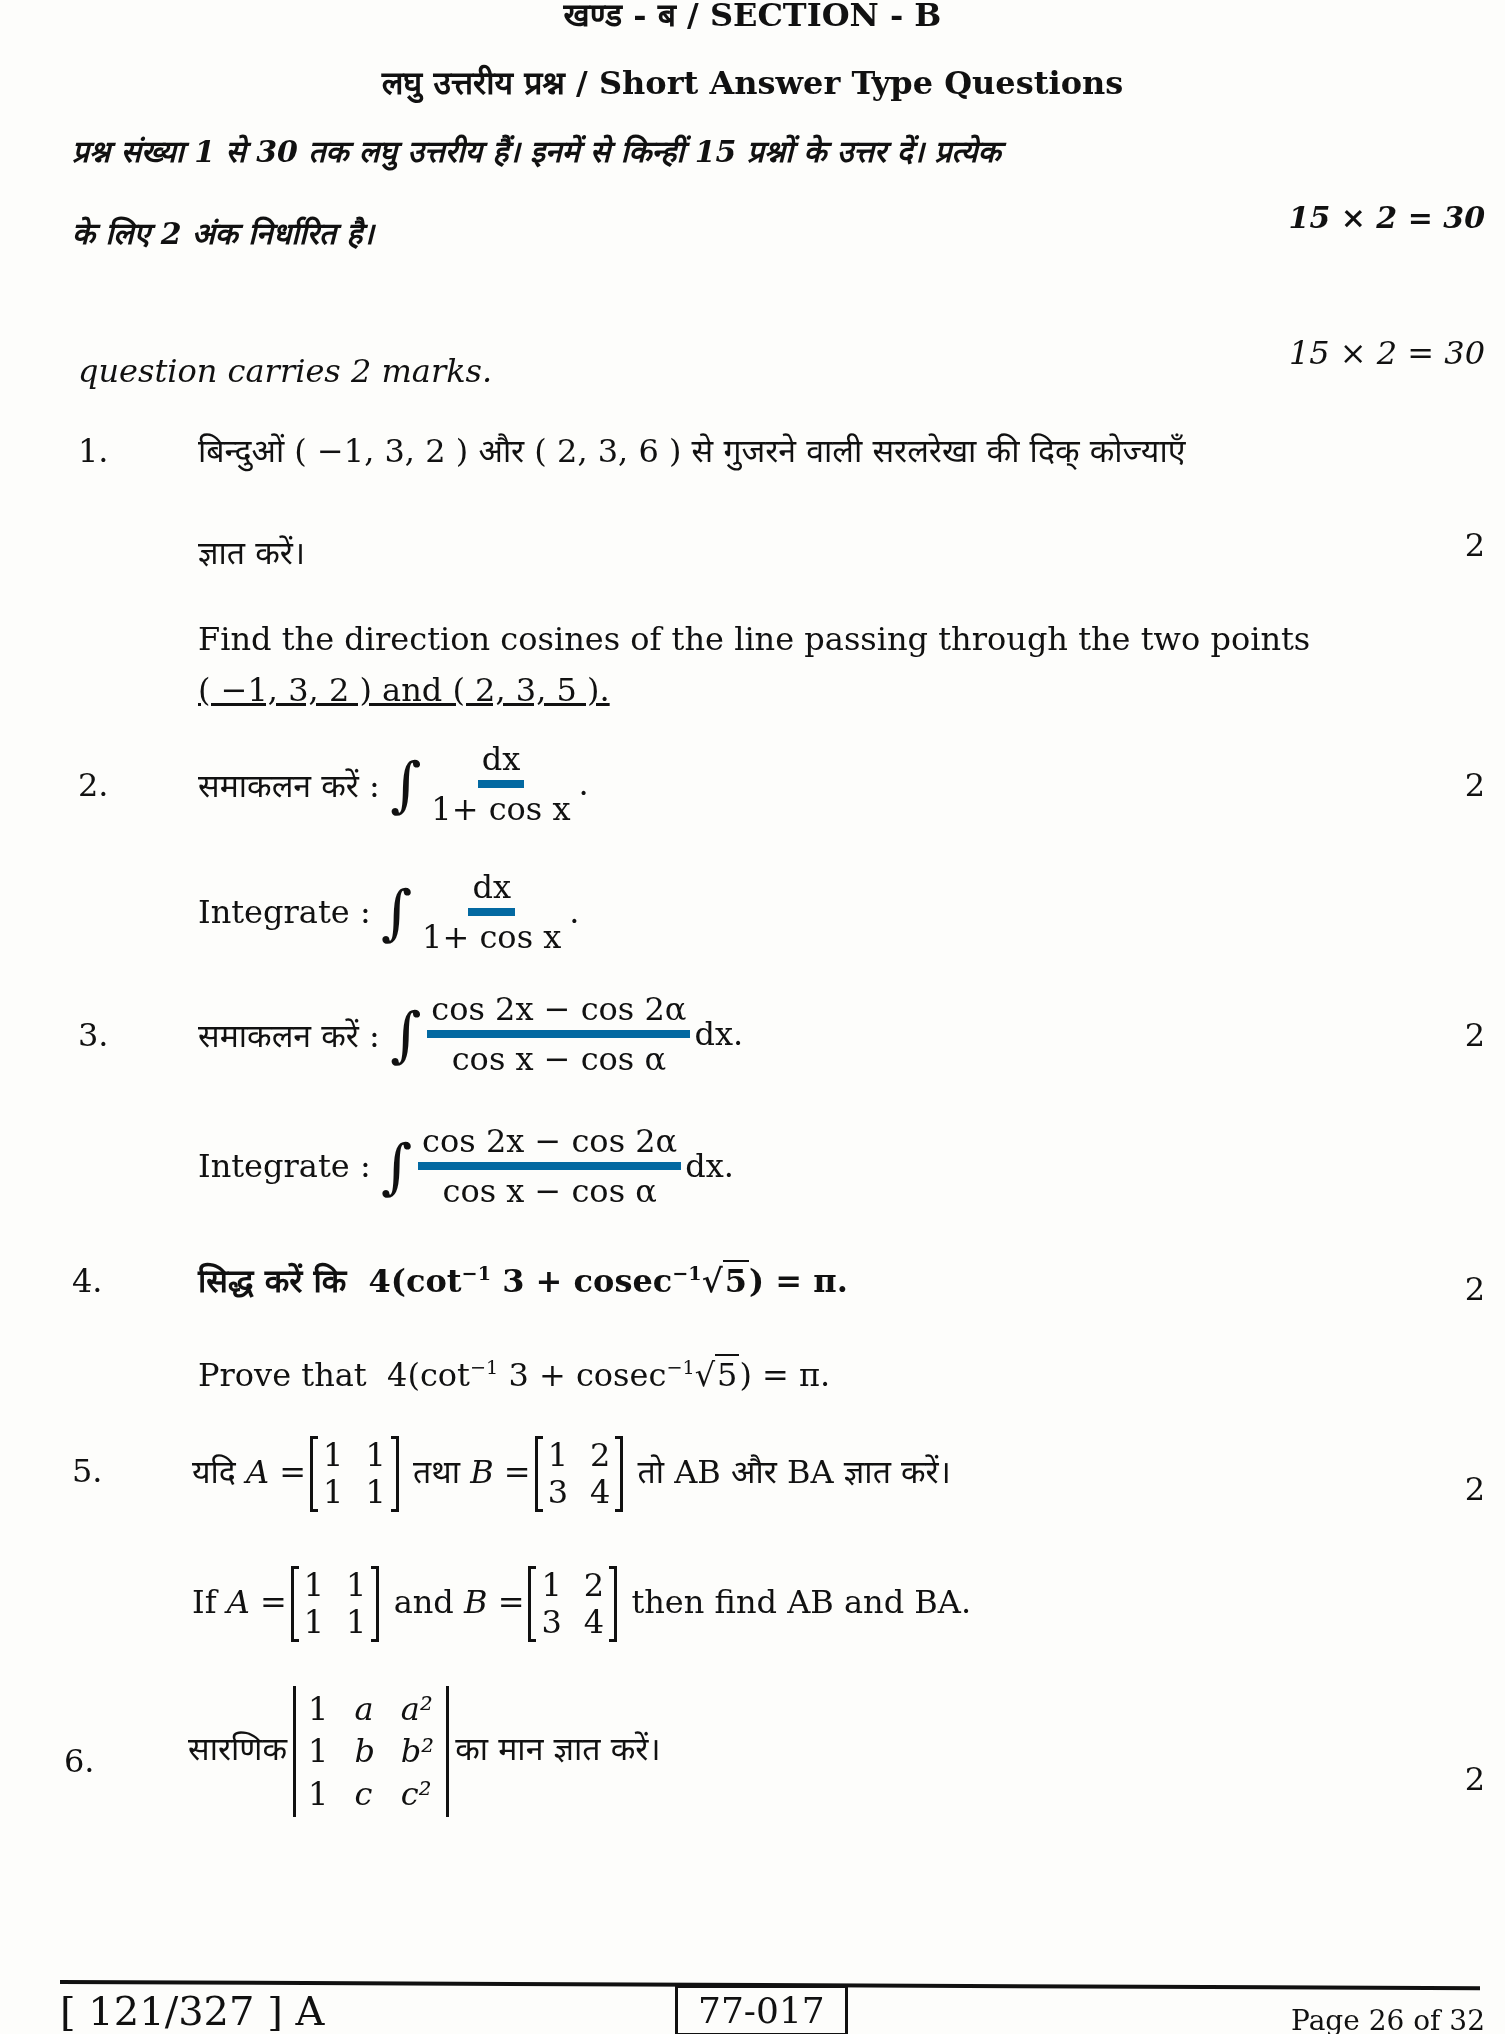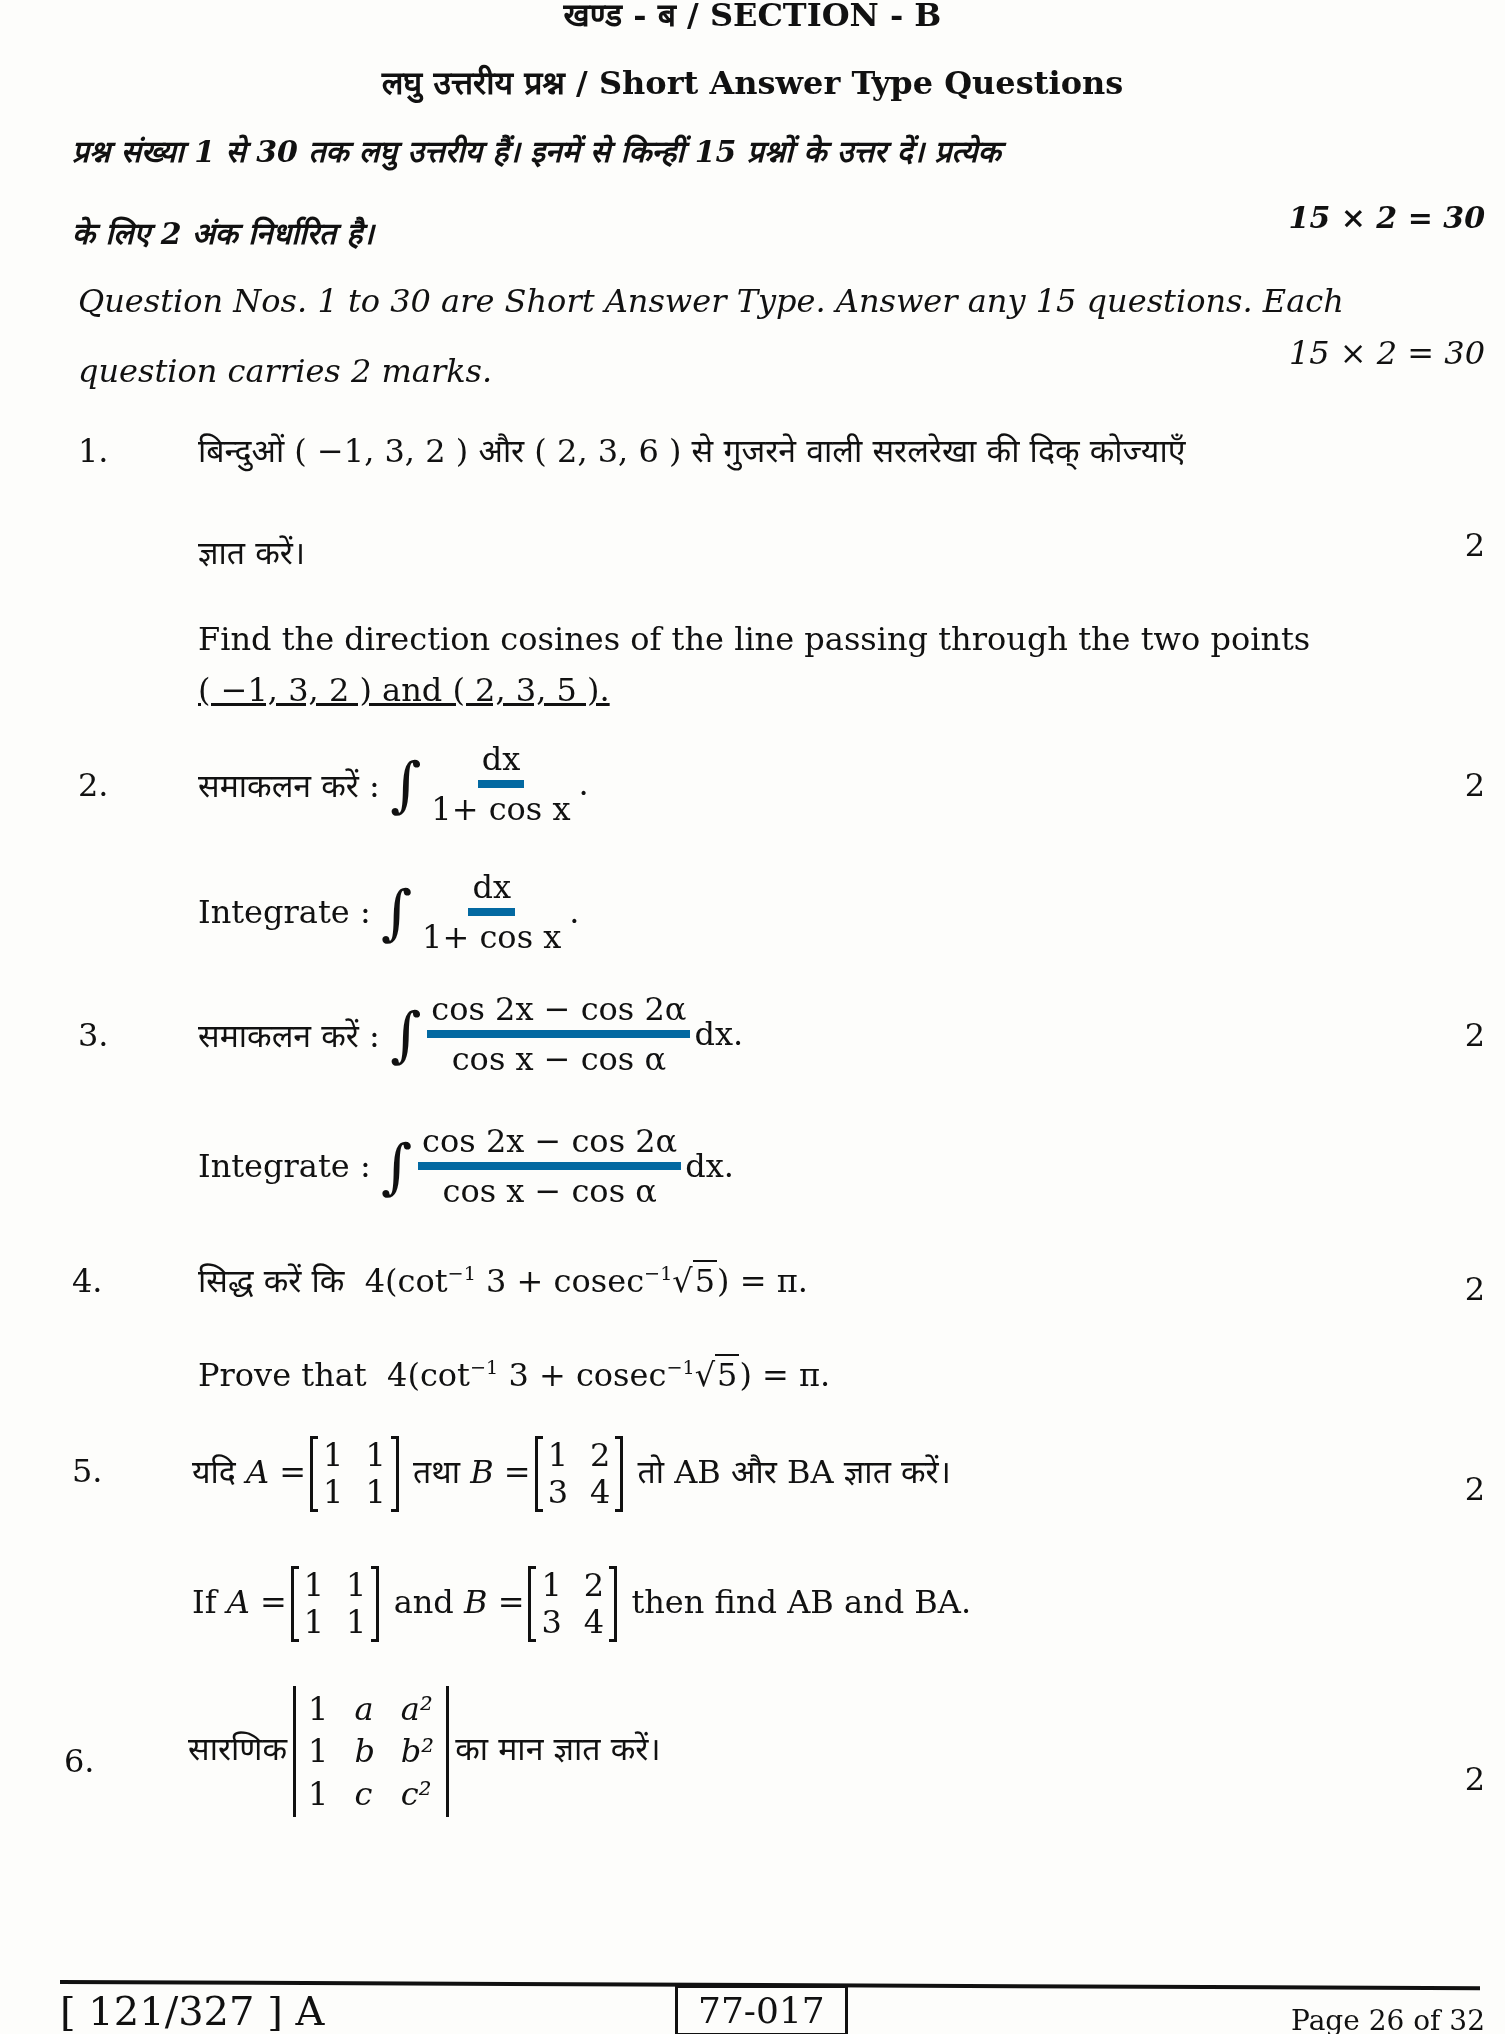--- a/index.html
+++ b/index.html
@@ -50,7 +50,6 @@
   <div class="abs instr" style="left:72px; top:130px;">प्रश्न संख्या 1 से 30 तक लघु उत्तरीय हैं। इनमें से किन्हीं 15 प्रश्नों के उत्तर दें। प्रत्येक</div>
   <div class="abs instr" style="left:72px; top:212px;">के लिए 2 अंक निर्धारित है।</div>
   <div class="abs instr" style="right:20px; top:200px;">15 × 2 = 30</div>
-  <div class="abs instr-en" style="left:78px; top:282px;">Question Nos. 1 to 30 are Short Answer Type. Answer any 15 questions. Each</div>
   <div class="abs instr-en" style="left:78px; top:352px;">question carries 2 marks.</div>
   <div class="abs instr-en" style="right:20px; top:334px;">15 × 2 = 30</div>
 

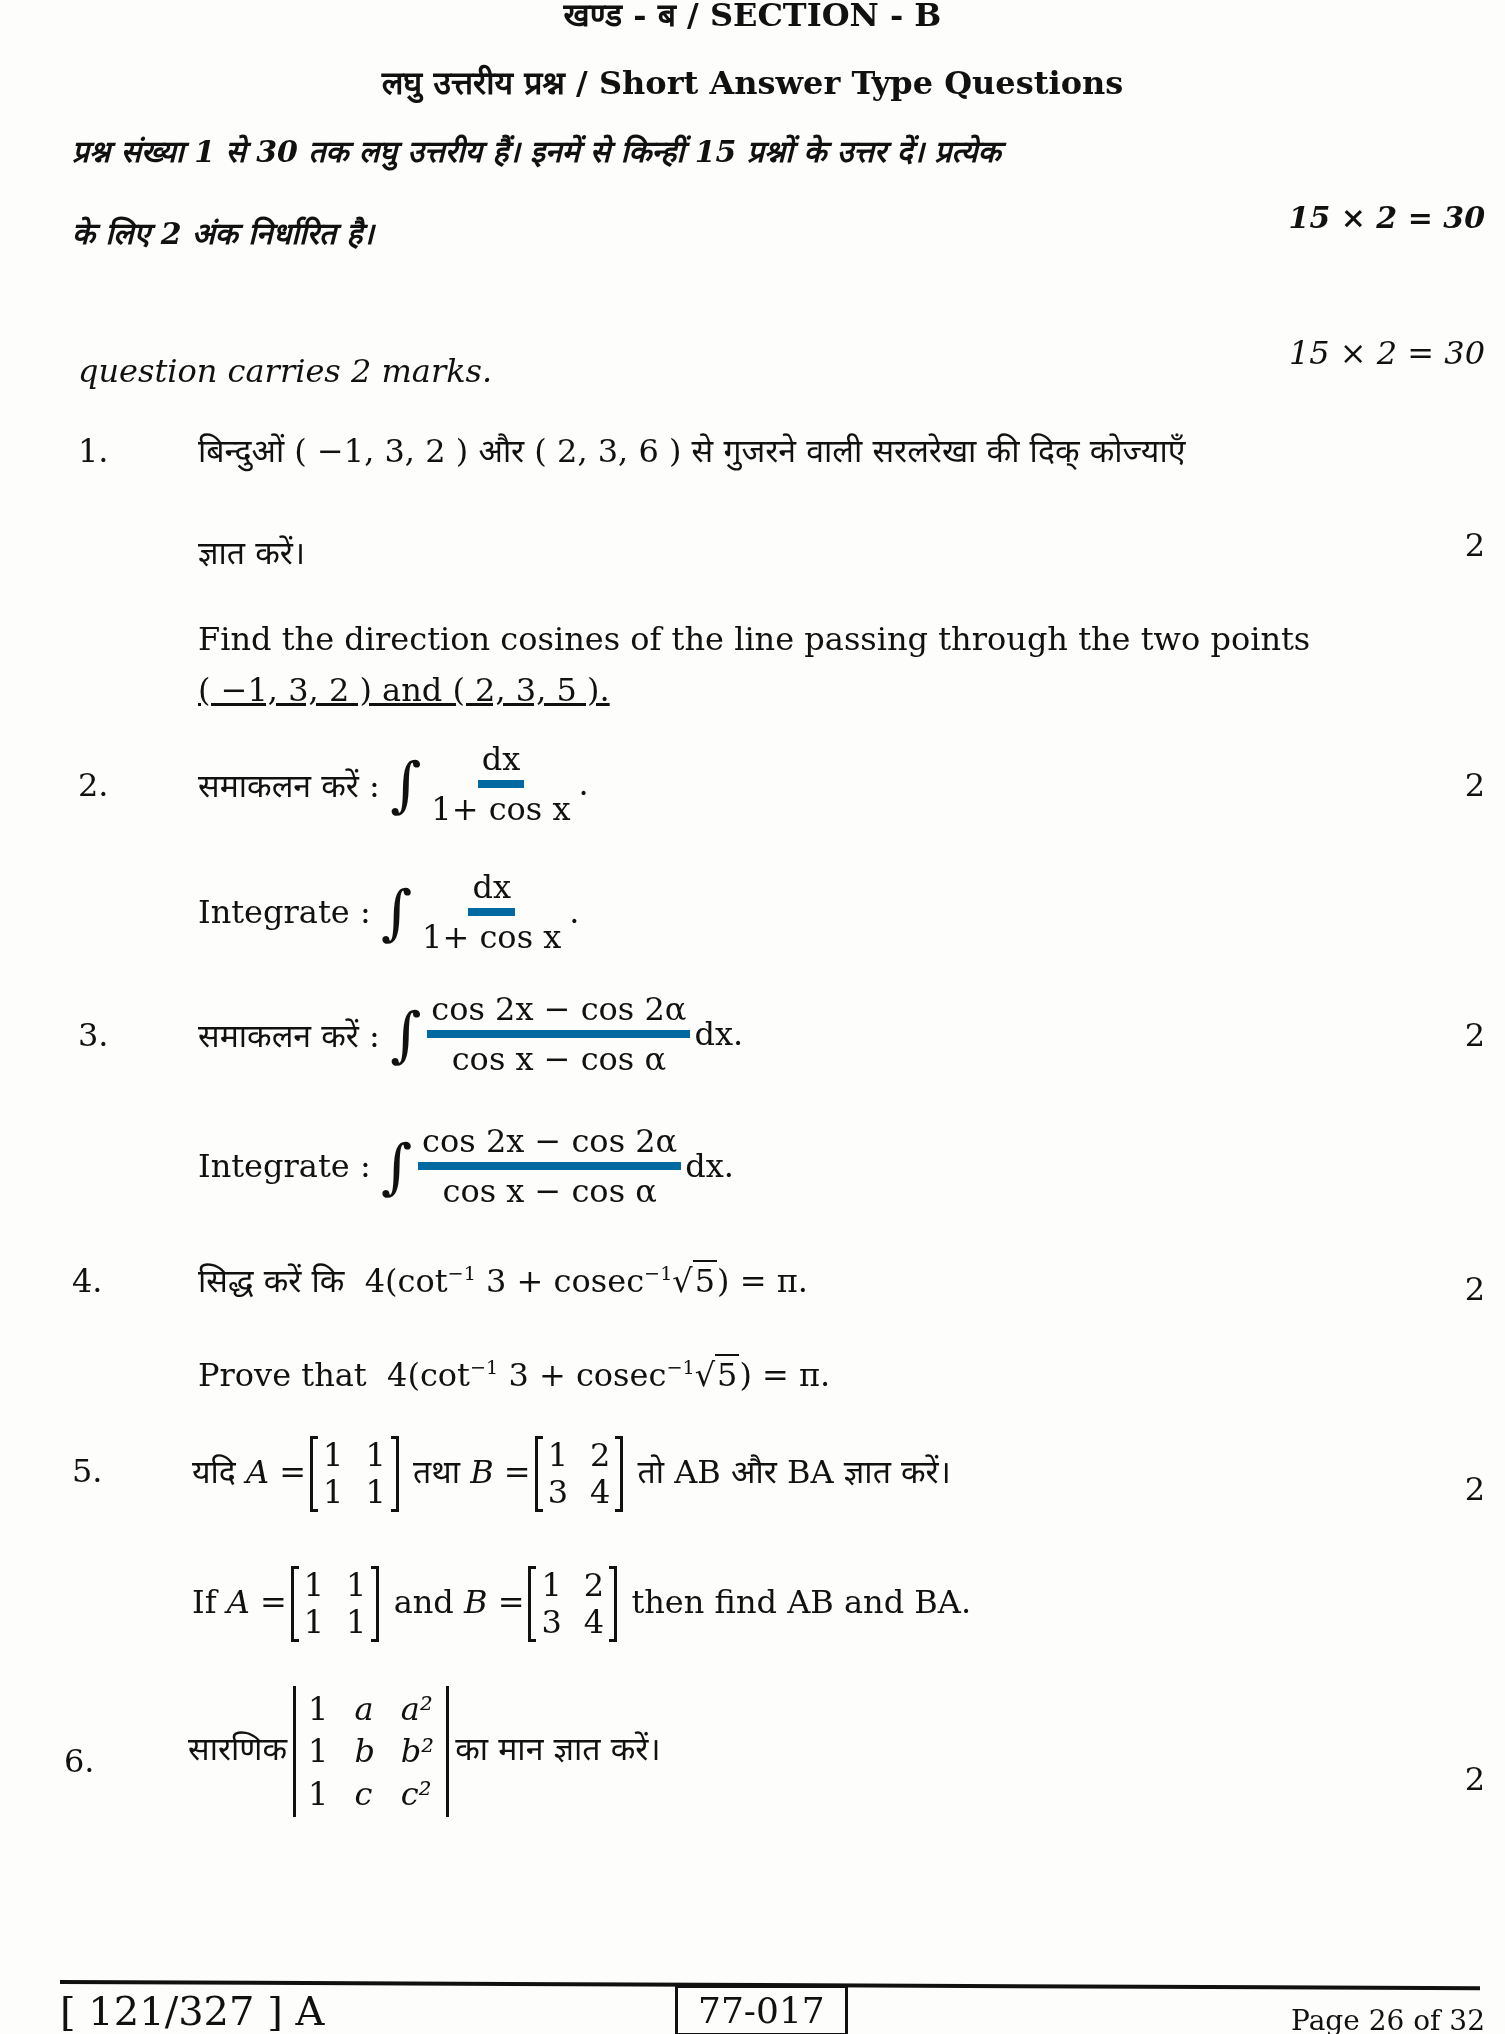--- a/index.html
+++ b/index.html
@@ -111,7 +111,7 @@
   </div>
 
   <div class="abs qnum" style="left:72px; top:1262px;">4.</div>
-  <div class="abs qtext" style="left:198px; top:1258px;">
+  <div class="abs qtext" style="left:198px; top:1258px;font-weight:bold;">
     <span>सिद्ध करें कि</span>&nbsp;
     <span>4(cot</span><sup>−1</sup>
     <span>3 + cosec</span><sup>−1</sup>√<span class="sqrt">5</span><span>) = π.</span>

